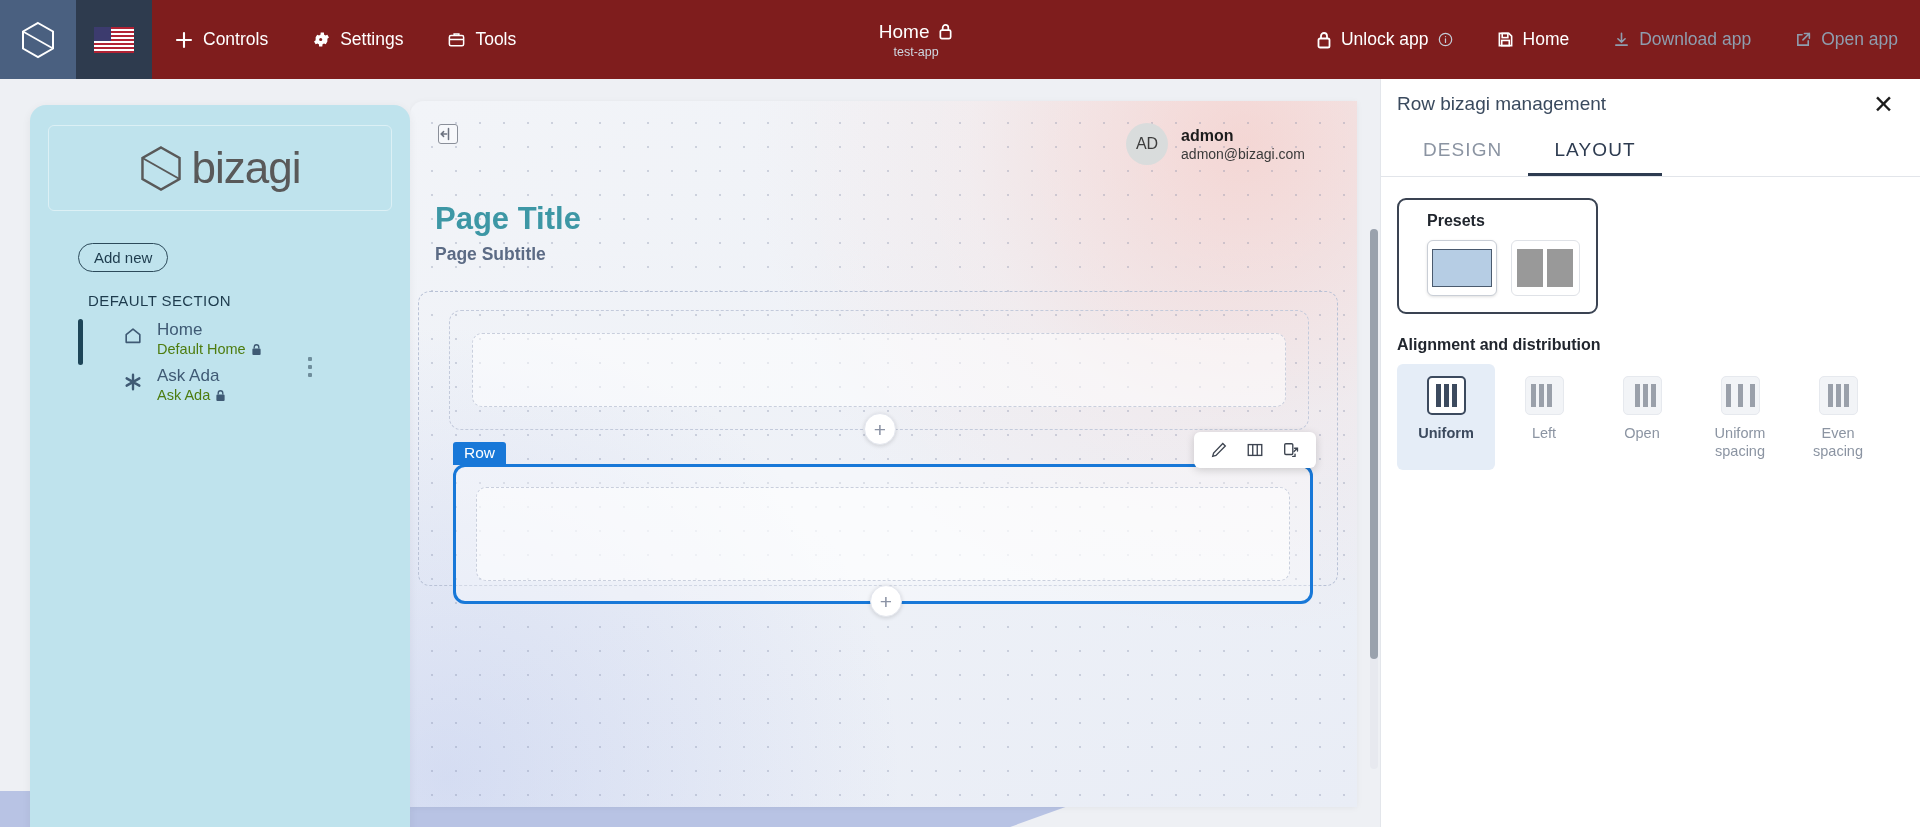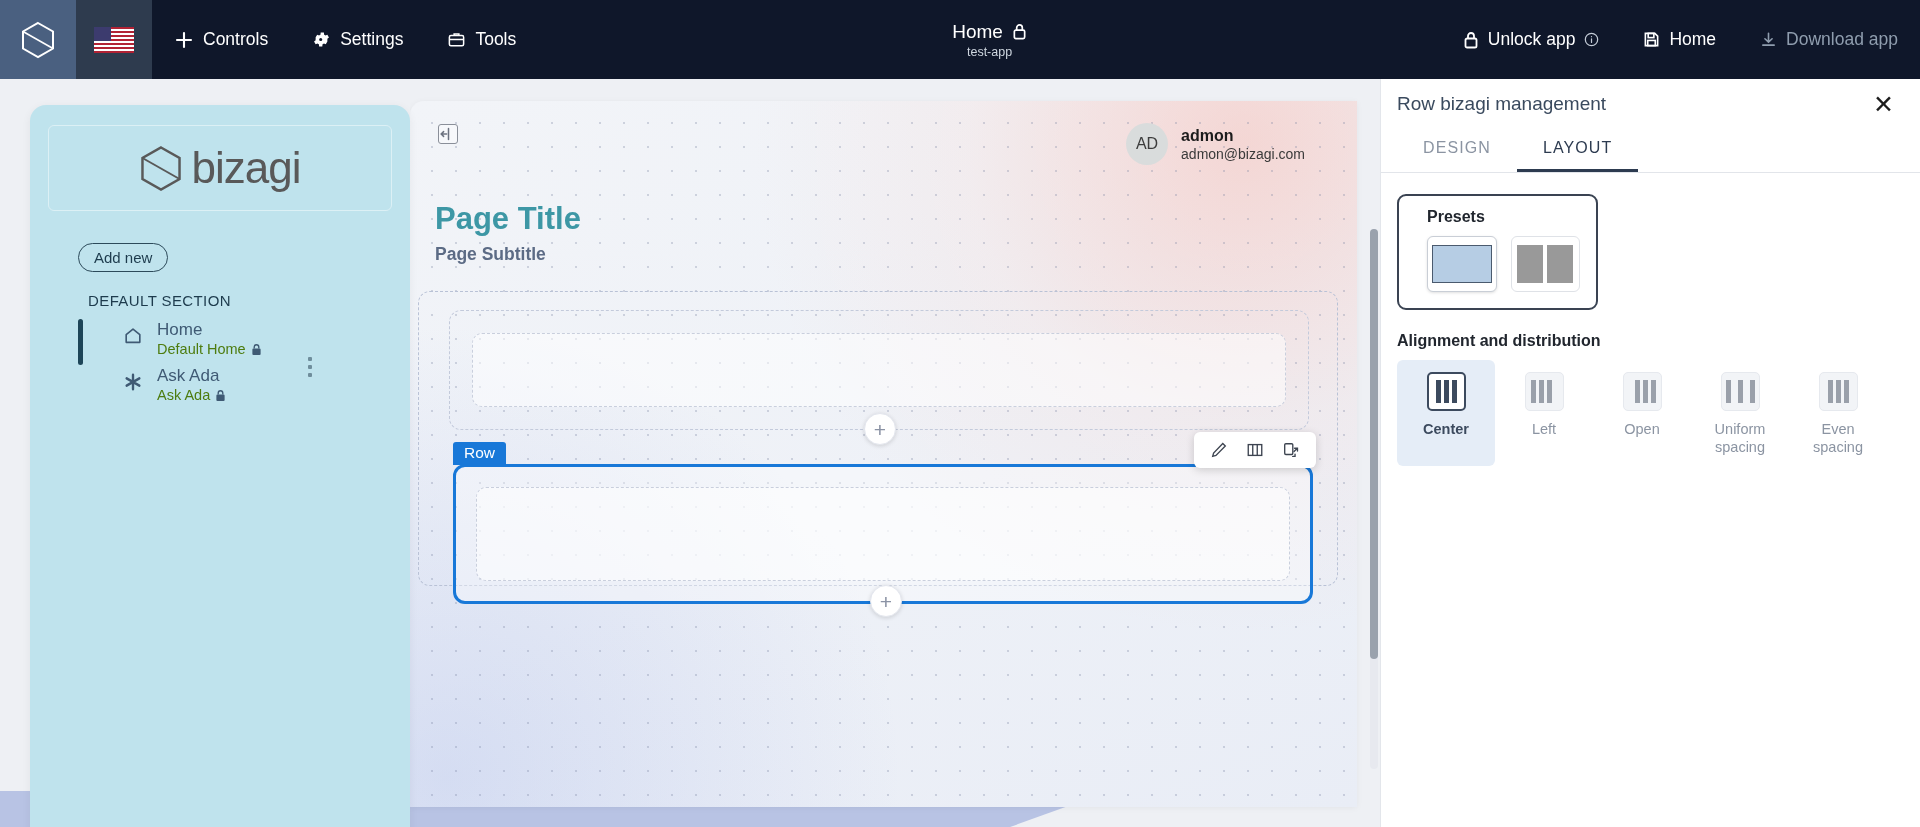--- a/index.html
+++ b/index.html
@@ -13,7 +13,7 @@
   
   .topbar {
     position: absolute; top: 0; left: 0; width: 1920px; height: 79px;
-    background: #0f172a; display: flex; align-items: center; z-index: 40;
+    background: #7f1d1d; display: flex; align-items: center; z-index: 40;
   }
   .tb-logo {
     width: 76px; height: 79px; background: #4a6080;

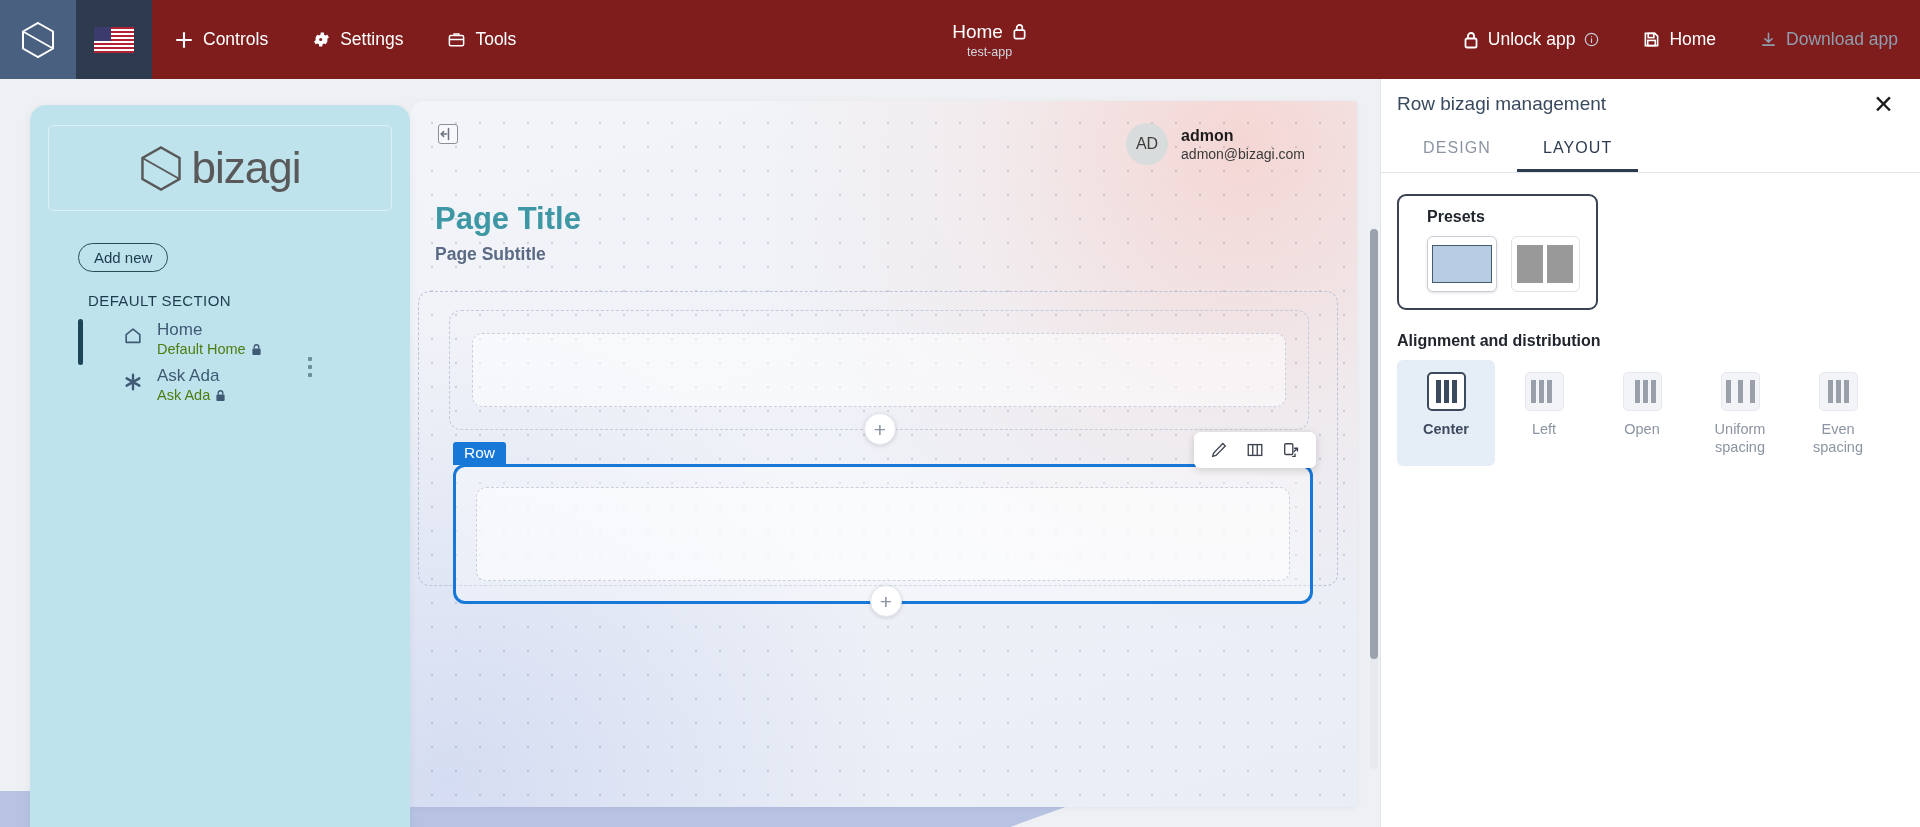--- a/index.html
+++ b/index.html
@@ -359,6 +359,14 @@
         <span>Download app</span>
       </div>
 
+      <div class="tb-item dim">
+        <span class="ic">
+          <svg width="17" height="17" viewBox="0 0 18 18" fill="none" stroke="#8f9dae" stroke-width="1.7" stroke-linecap="round">
+              <path d="M14 10.5V15H3V4h4.5M10 2.6h5.2v5.2M15.2 2.6 8.4 9.4"></path>
+            </svg>
+        </span>
+        <span>Open app</span>
+      </div>
 
     </div>
   </div>

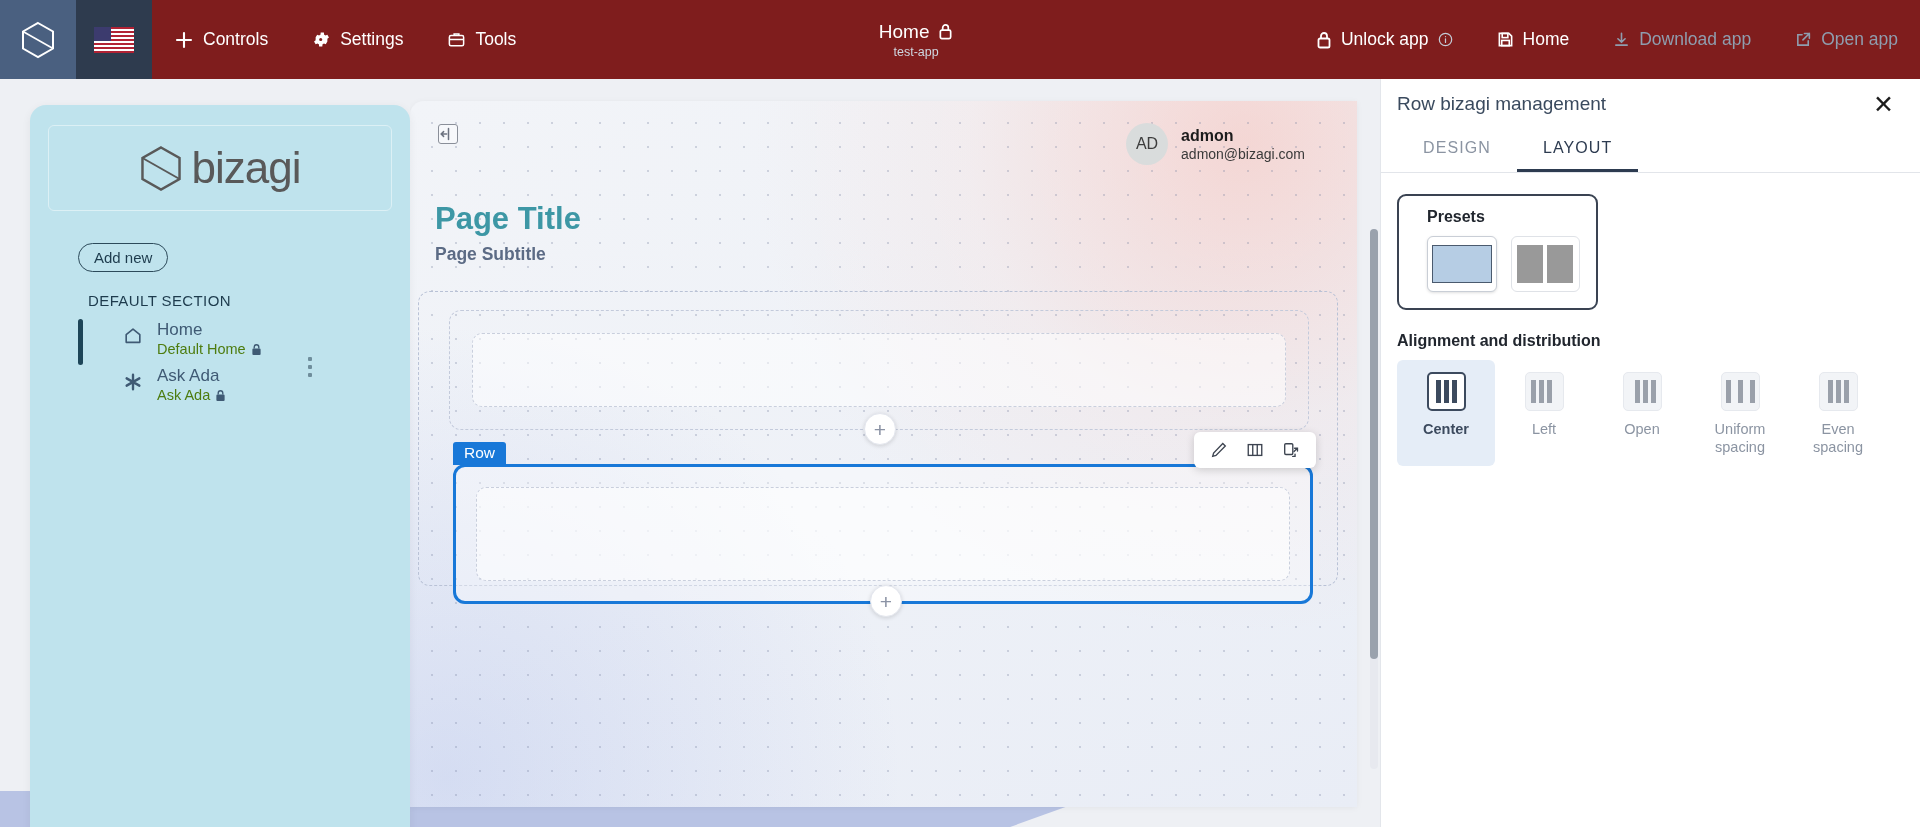--- a/index.html
+++ b/index.html
@@ -203,7 +203,7 @@
   .rp-close { font-size: 25px; color: #1d1d1d; cursor: pointer; line-height: 1; }
   .rp-tabs { display: flex; border-bottom: 1px solid #e2e5ea; padding-left: 16px; }
   .rp-tab {
-    font-size: 16px; letter-spacing: 1.1px; color: #8b94a2;
+    font-size: 19px; letter-spacing: 1.1px; color: #8b94a2;
     padding: 10px 26px 12px 26px; cursor: pointer; border-bottom: 3px solid transparent;
   }
   .rp-tab.active { color: #2d3b50; border-bottom-color: #2d3b50; }

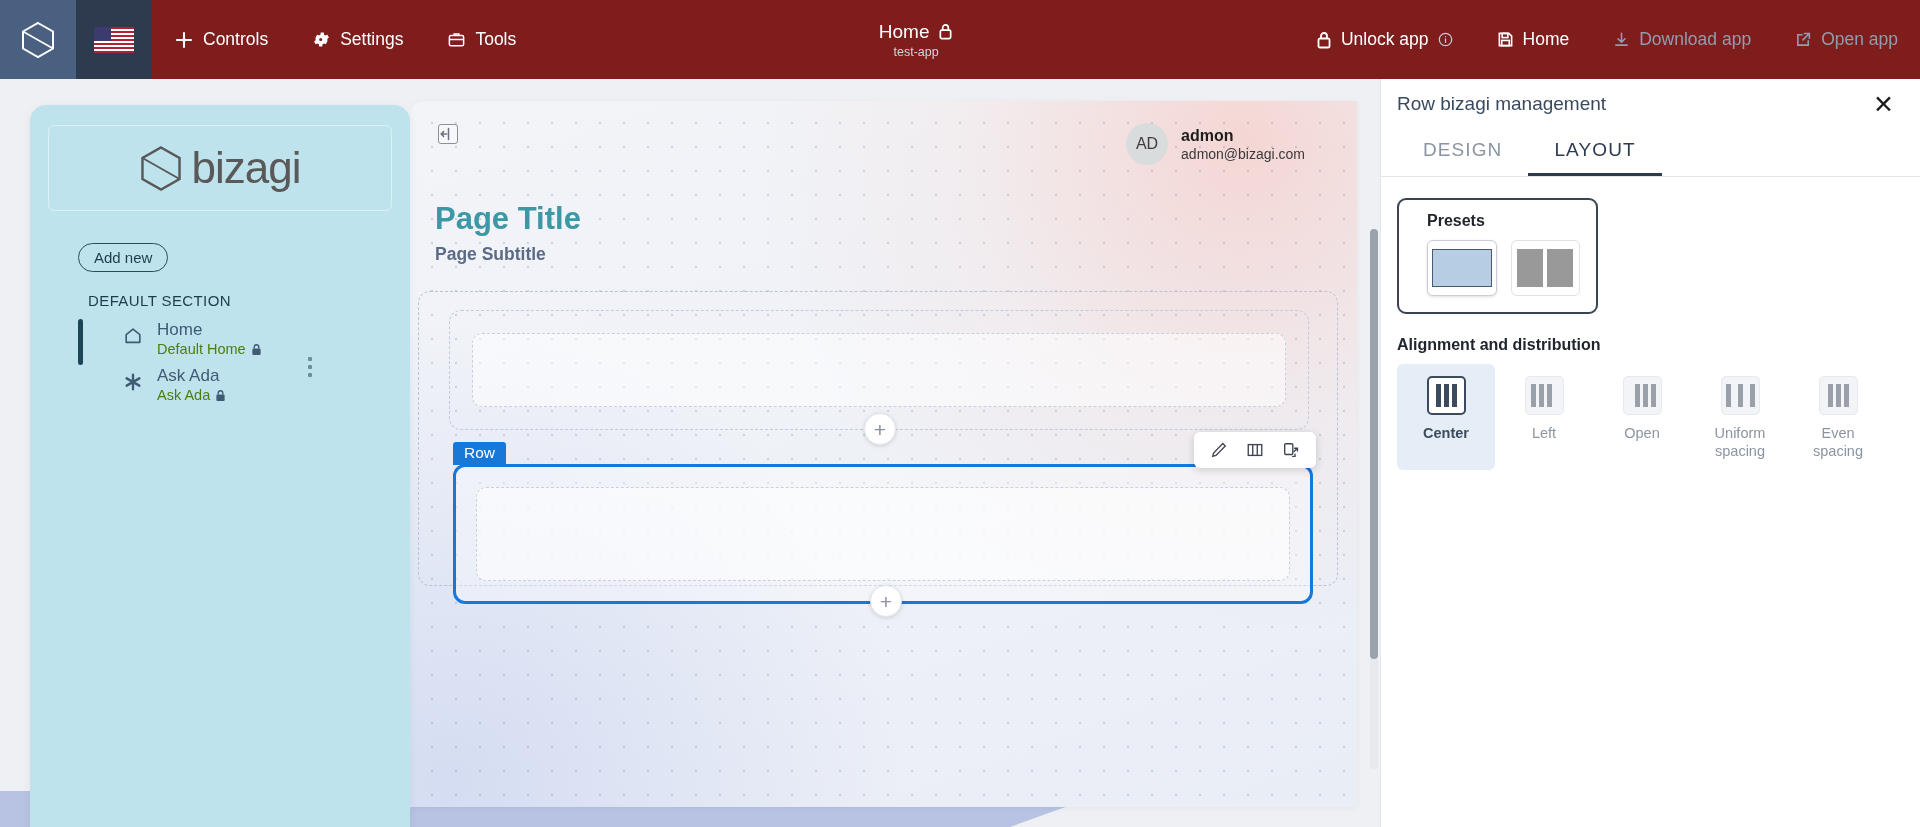--- a/index.html
+++ b/index.html
@@ -531,7 +531,7 @@
             <b></b>
             <b></b>
           </span>
-        <span class="align-text">Center</span>
+        <span class="align-text">Uniform</span>
       </div>
       <div class="align-item">
         <span class="align-icon lft">

